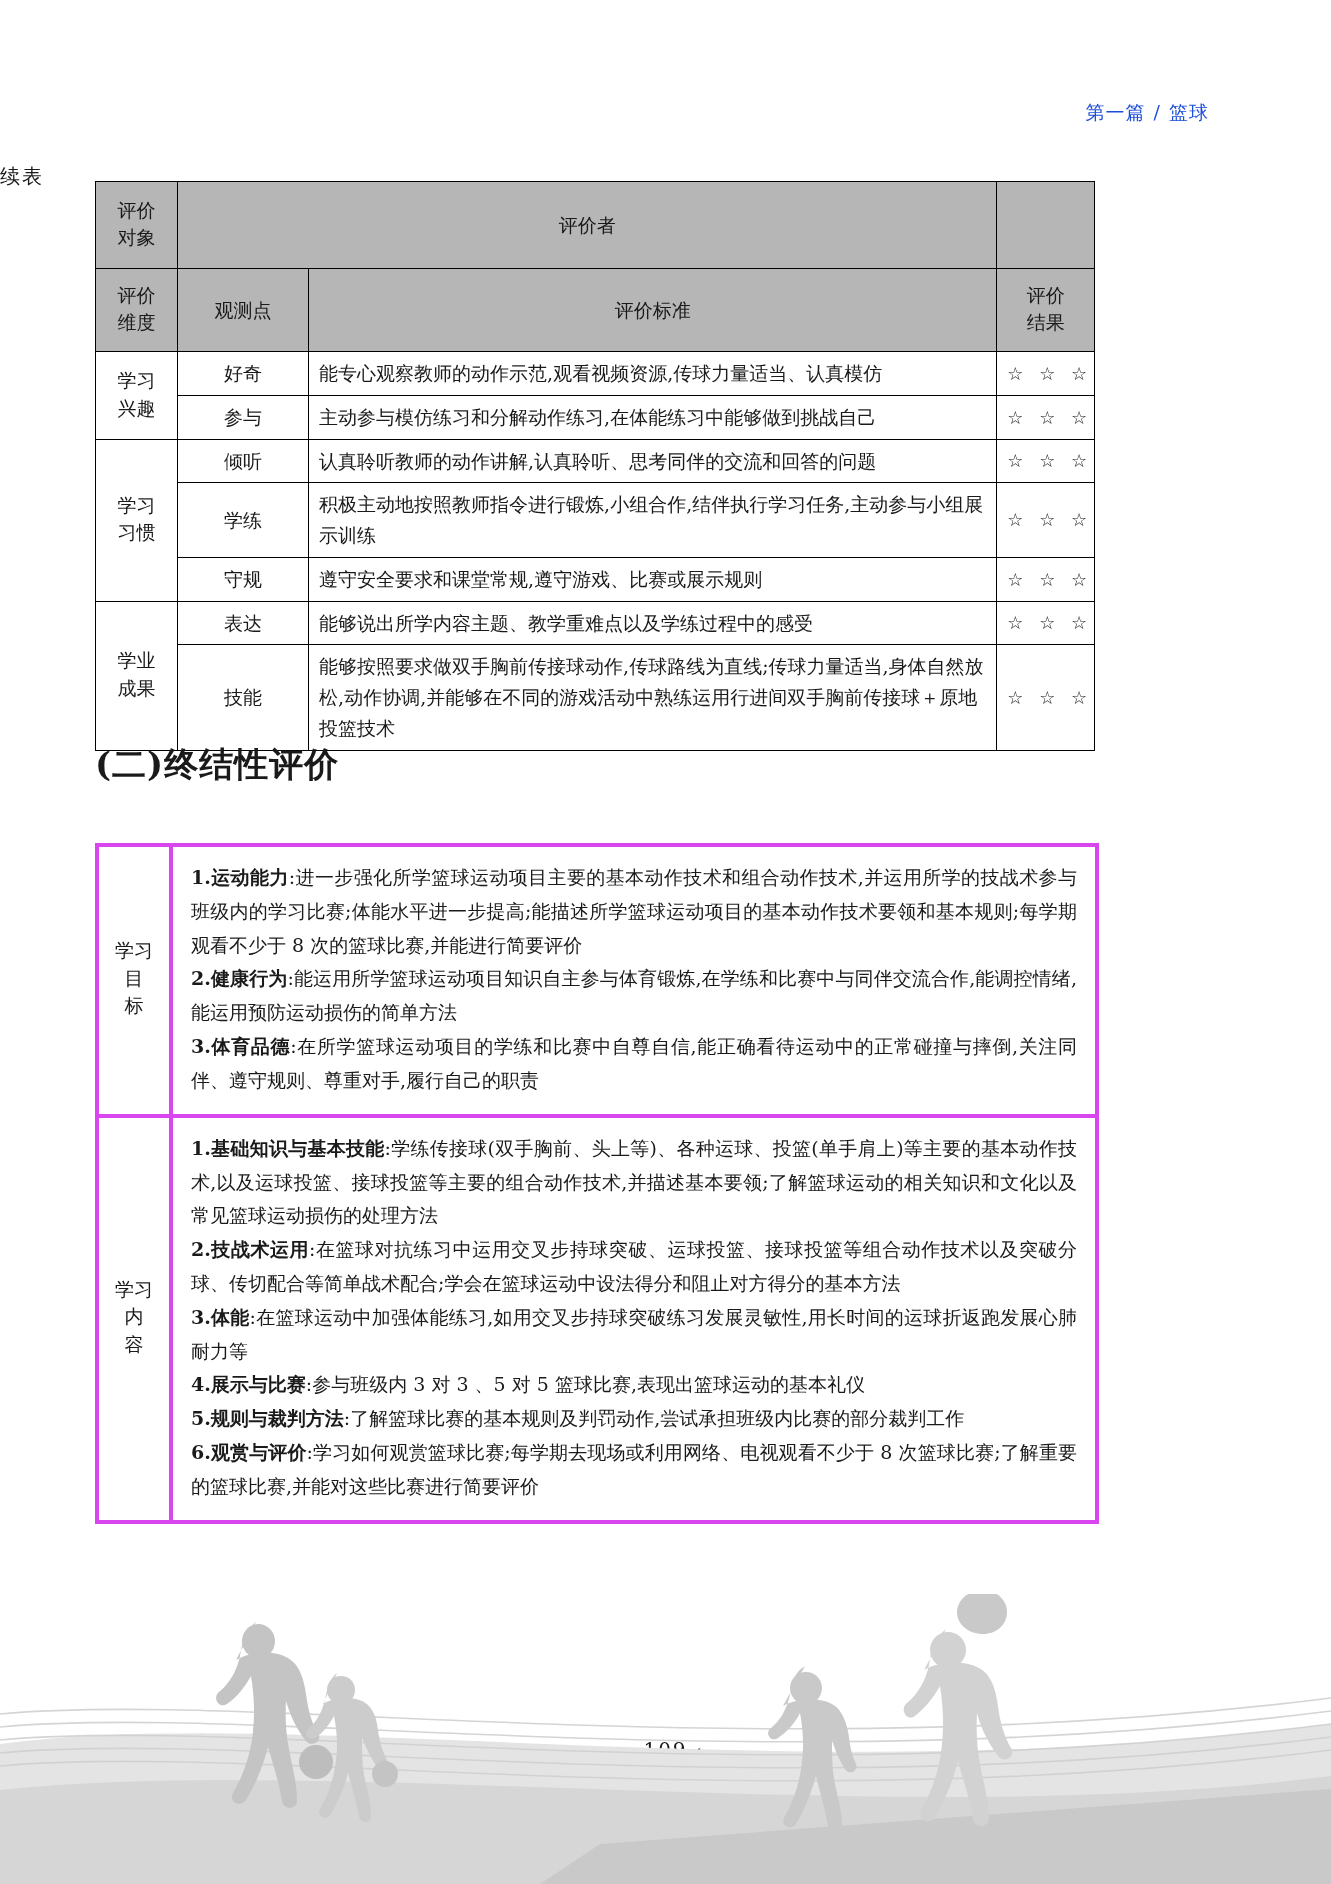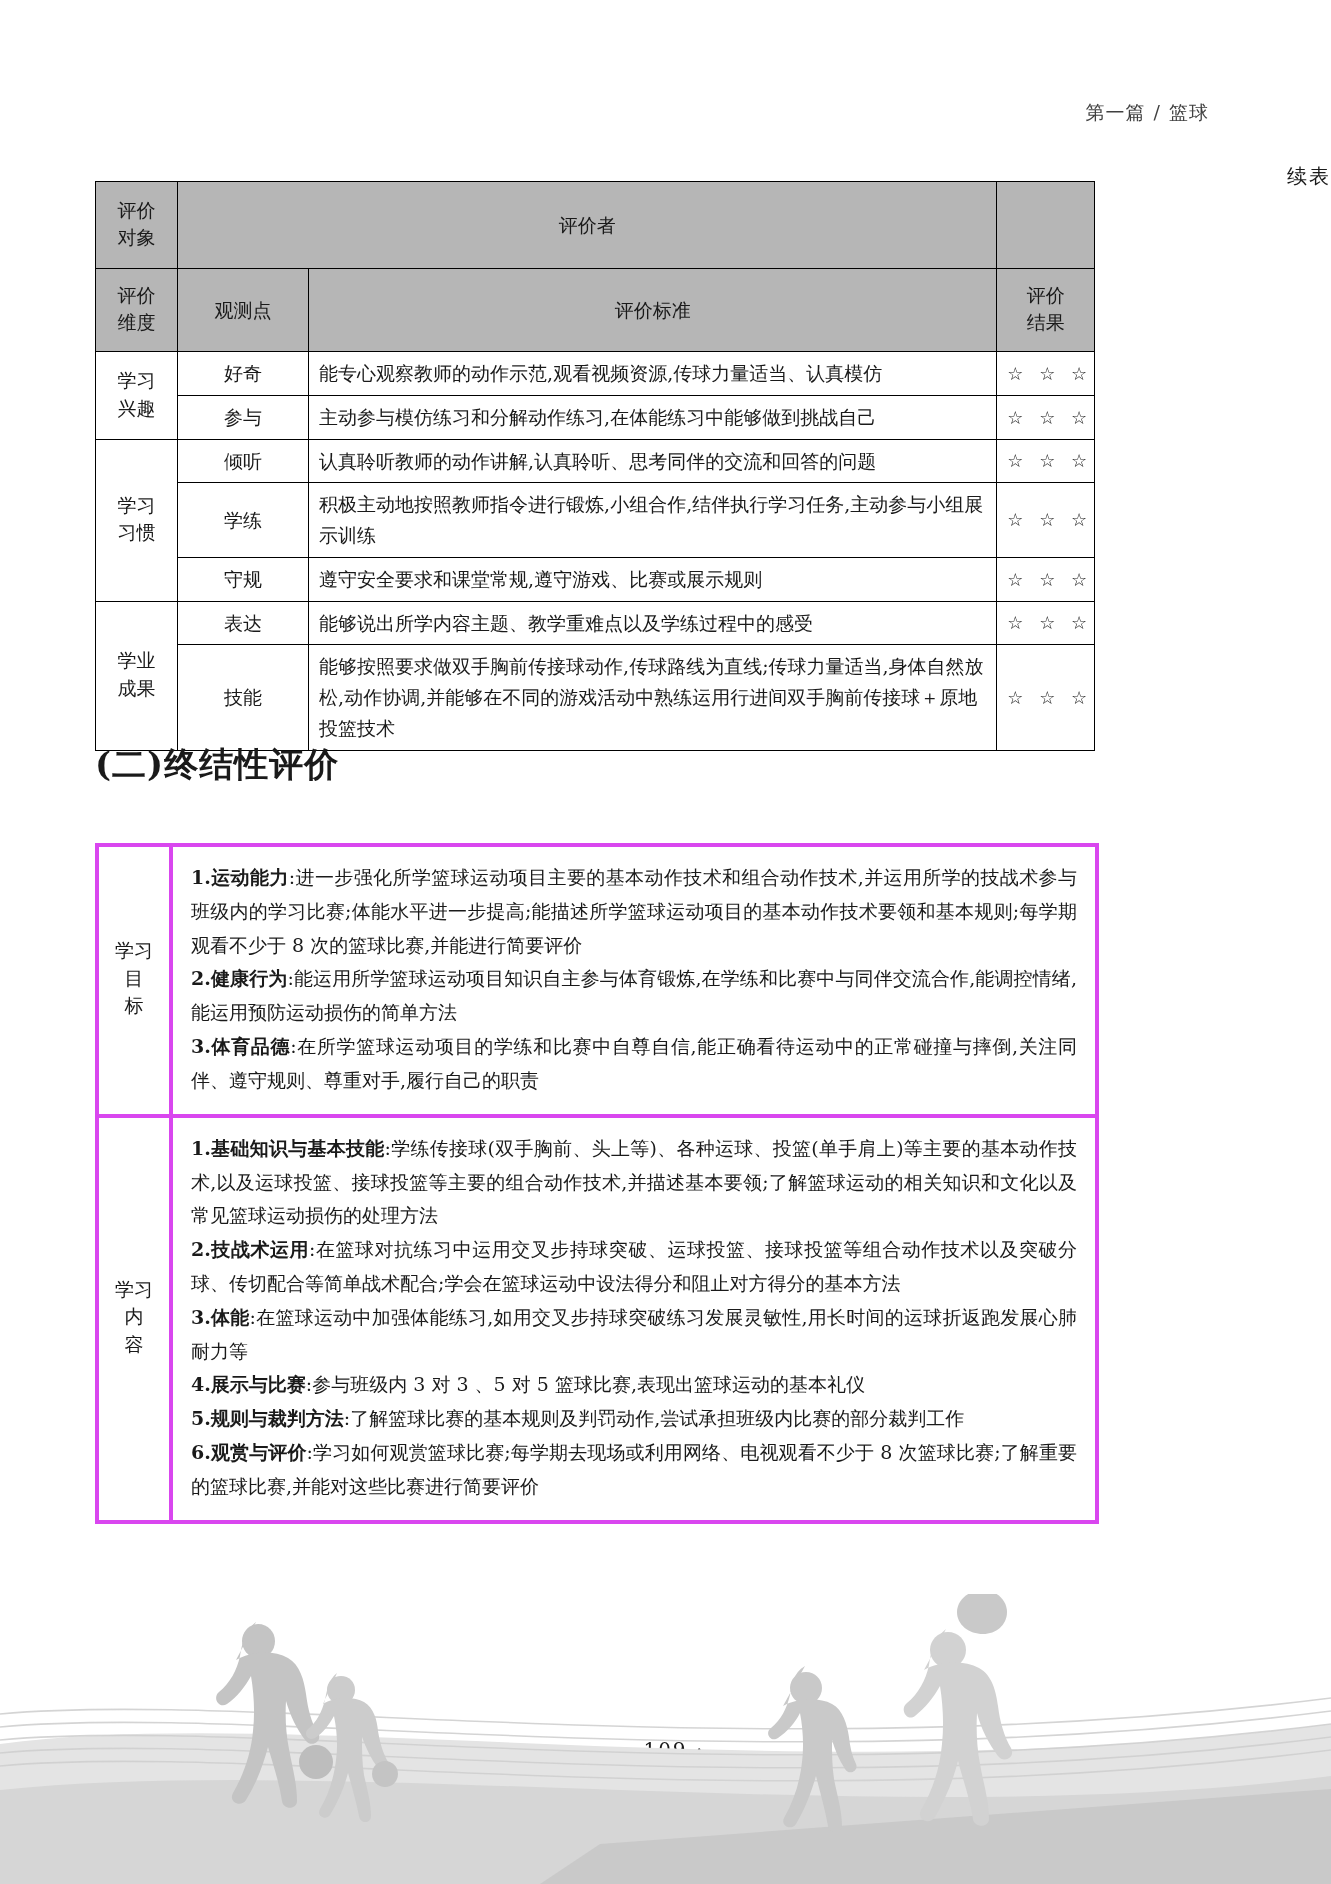--- a/index.html
+++ b/index.html
@@ -29,7 +29,7 @@
     right: 122px;
     font-size: 19px;
     letter-spacing: 1px;
-    color: #404040;
+    color: #1d4ed8;
     font-family: "DejaVu Serif", "Liberation Serif", serif;
   }
   .running-head .sep {

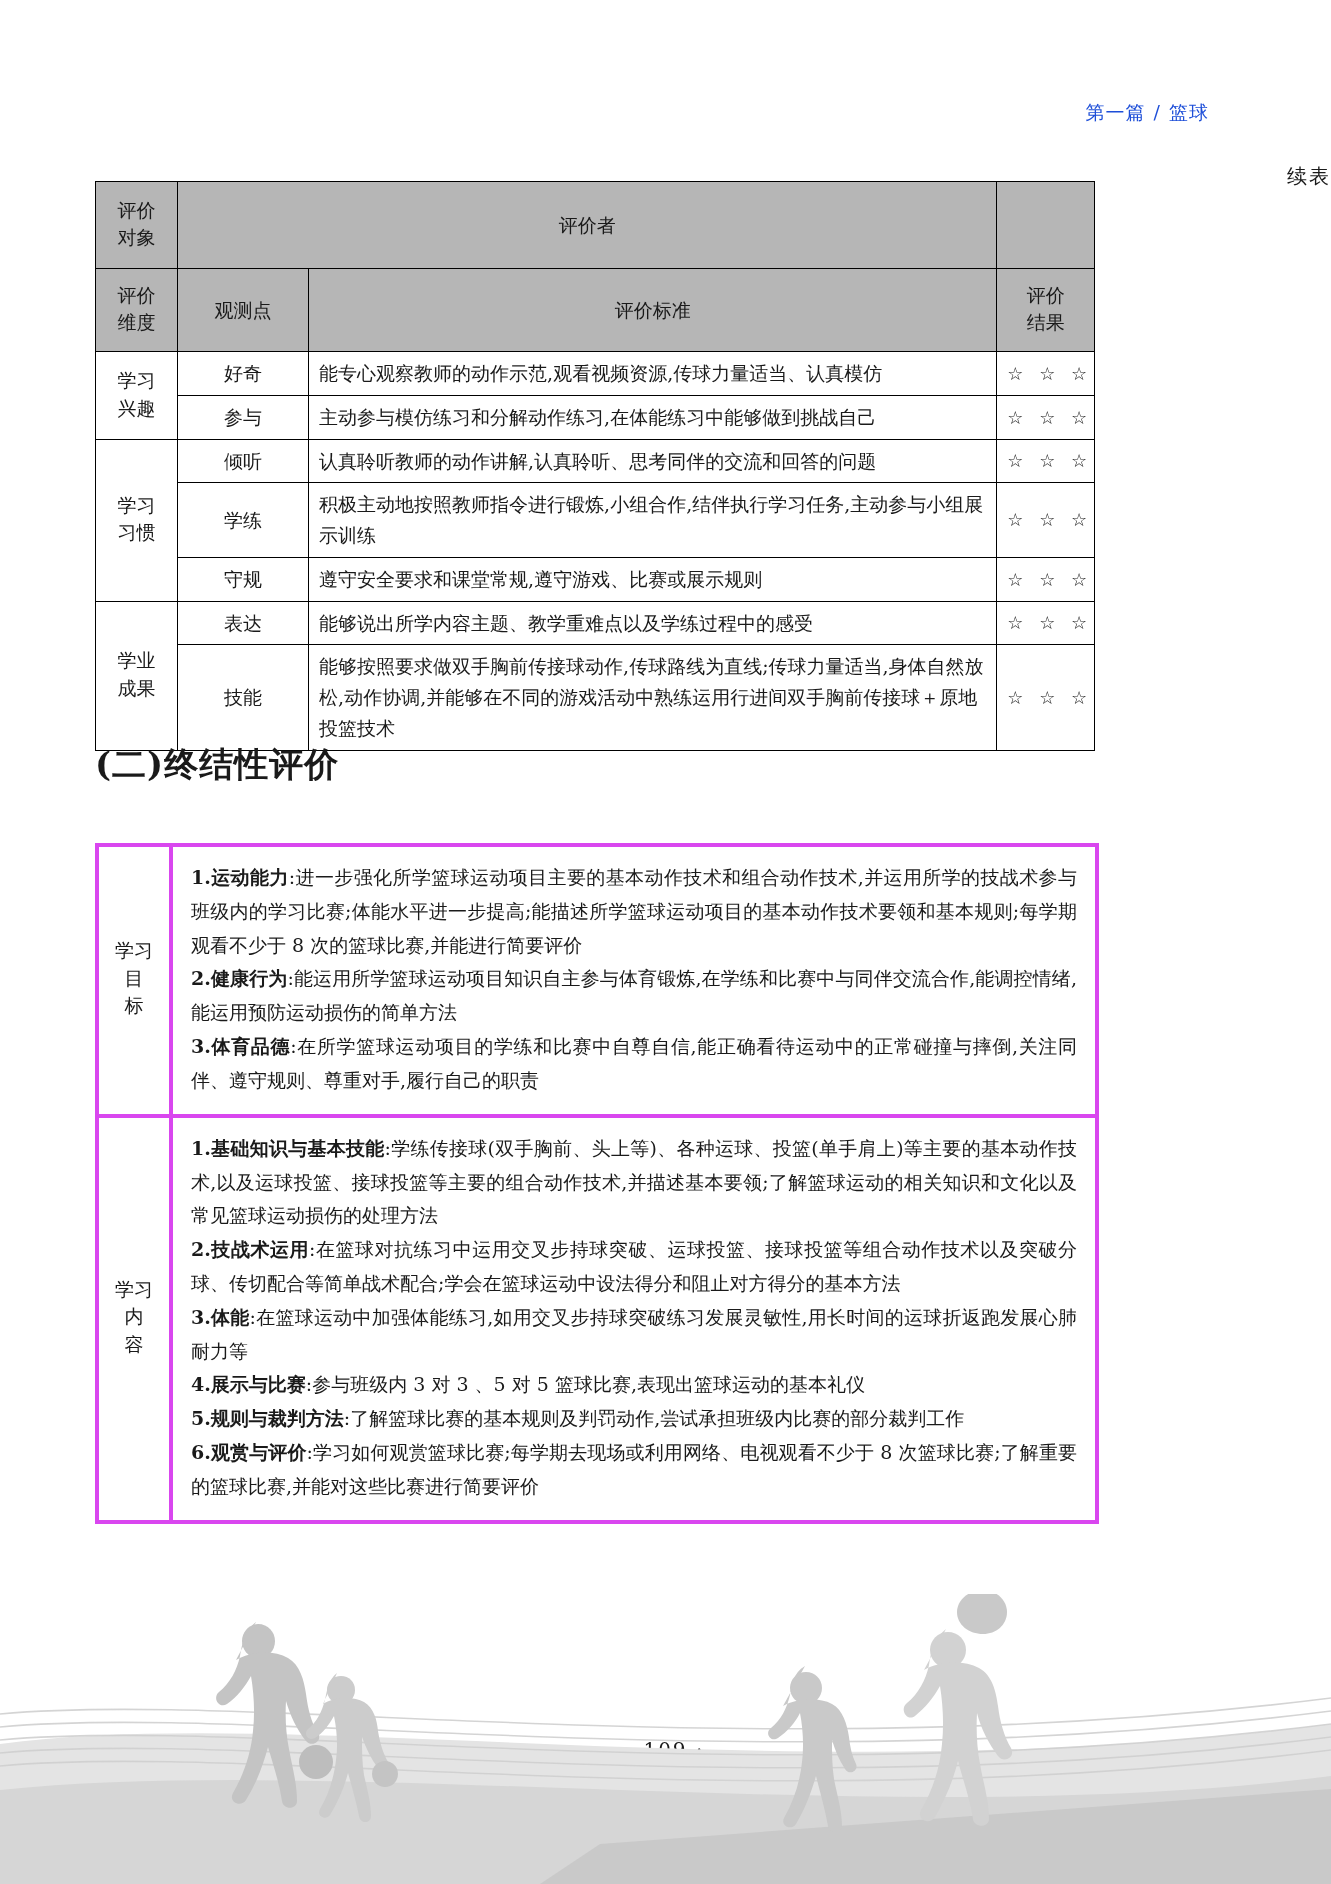--- a/index.html
+++ b/index.html
@@ -42,7 +42,7 @@
     top: 163px;
     left: 0;
     width: 1331px;
-    text-align: right;
+    text-align: left;
     font-size: 20px;
     letter-spacing: 2px;
   }

